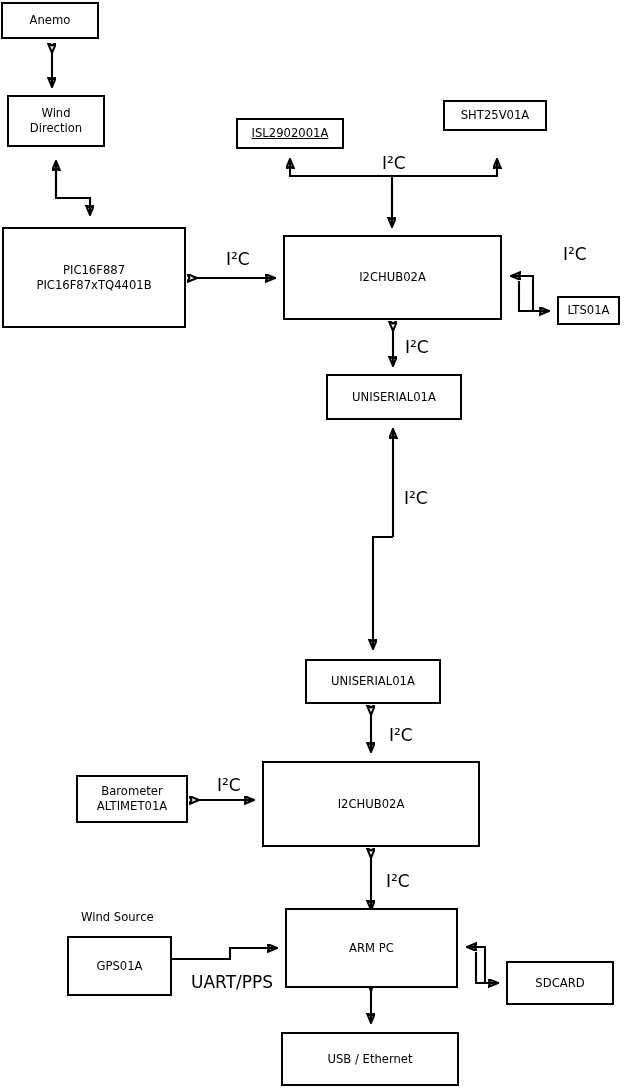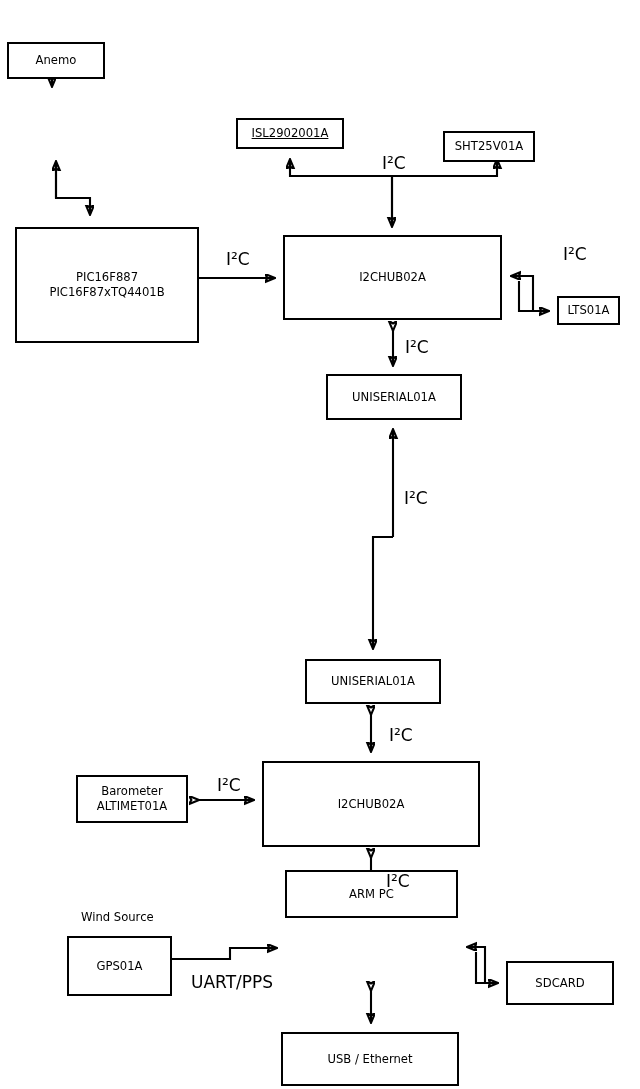--- a/index.html
+++ b/index.html
@@ -104,7 +104,7 @@
     <line x1="371" y1="990" x2="371" y2="1022" marker-start="url(#arrow)" marker-end="url(#arrow)"></line>
   </svg>
 
-  <div class="node" style="left:7px;  top:2px;    width:98px;  height:37px;margin-top:40px;">Anemo</div>
+  <div class="node" style="left:1px;  top:2px;    width:98px;  height:37px;">Anemo</div>
 
 
   <div class="node" style="left:15px;  top:227px;  width:184px; height:116px;">PIC16F887

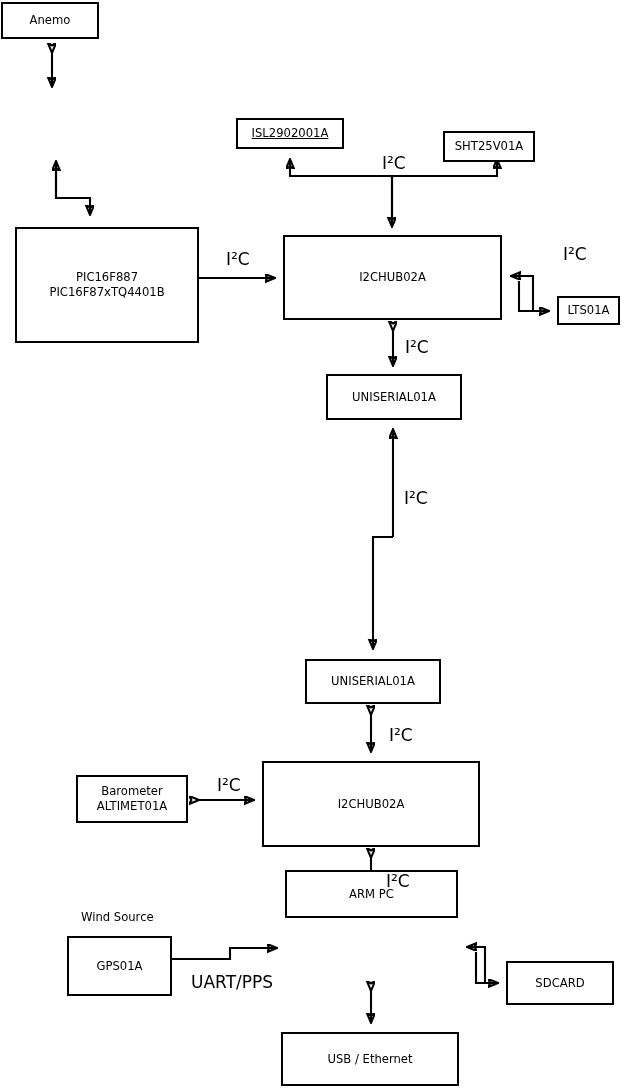--- a/index.html
+++ b/index.html
@@ -106,6 +106,8 @@
 
   <div class="node" style="left:1px;  top:2px;    width:98px;  height:37px;">Anemo</div>
 
+  <div class="node" style="left:7px;  top:95px;   width:98px;  height:52px;">Wind
+Direction</div>
 
   <div class="node" style="left:15px;  top:227px;  width:184px; height:116px;">PIC16F887
 PIC16F87xTQ4401B</div>

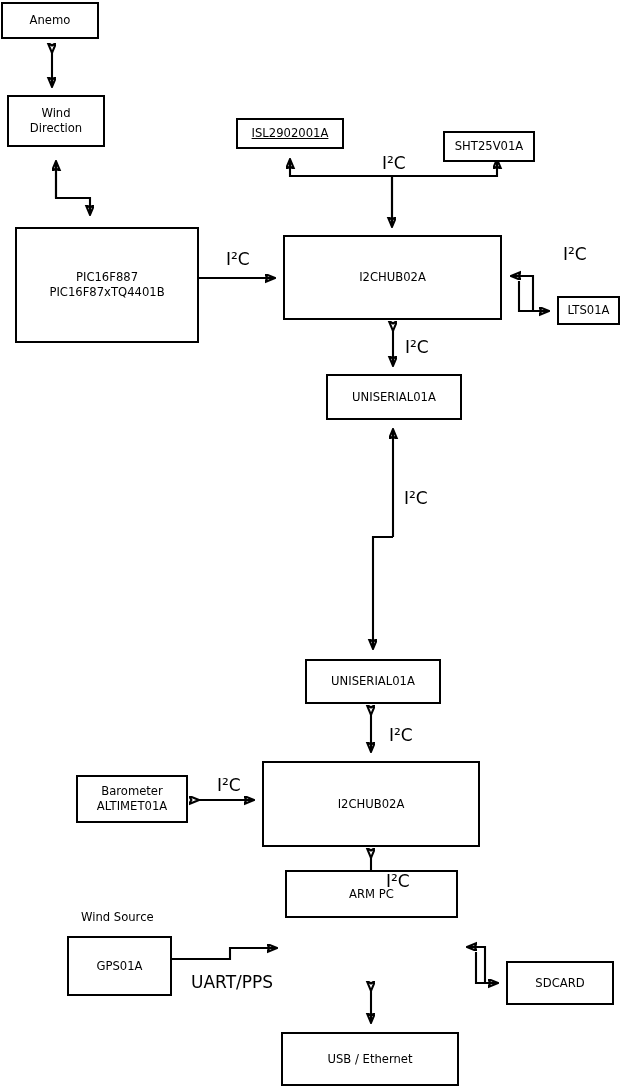--- a/index.html
+++ b/index.html
@@ -114,7 +114,7 @@
 
   <div class="node" style="left:236px;top:118px;  width:108px; height:31px;text-decoration:underline;">ISL2902001A</div>
 
-  <div class="node" style="left:443px;top:131px;  width:92px; height:31px;">SHT25V01A</div>
+  <div class="node" style="left:443px;top:100px;  width:104px; height:31px;">SHT25V01A</div>
 
   <div class="node" style="left:283px;top:235px;  width:219px; height:85px;">I2CHUB02A</div>
 

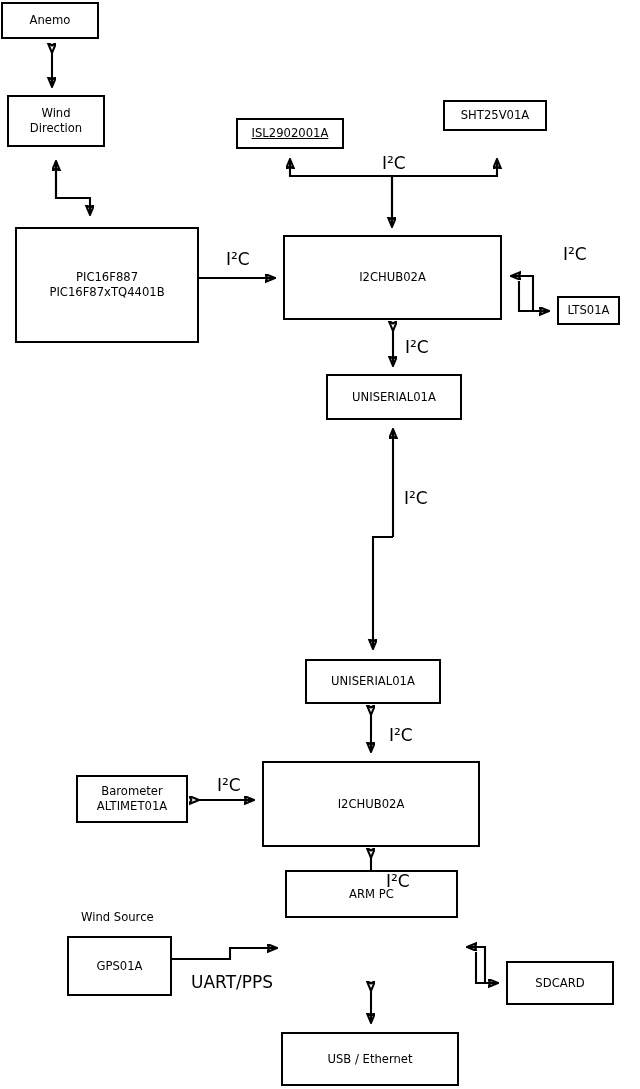--- a/index.html
+++ b/index.html
@@ -109,7 +109,7 @@
   <div class="node" style="left:7px;  top:95px;   width:98px;  height:52px;">Wind
 Direction</div>
 
-  <div class="node" style="left:15px;  top:227px;  width:184px; height:116px;">PIC16F887
+  <div class="node" style="left:2px;  top:227px;  width:184px; height:101px;">PIC16F887
 PIC16F87xTQ4401B</div>
 
   <div class="node" style="left:236px;top:118px;  width:108px; height:31px;text-decoration:underline;">ISL2902001A</div>

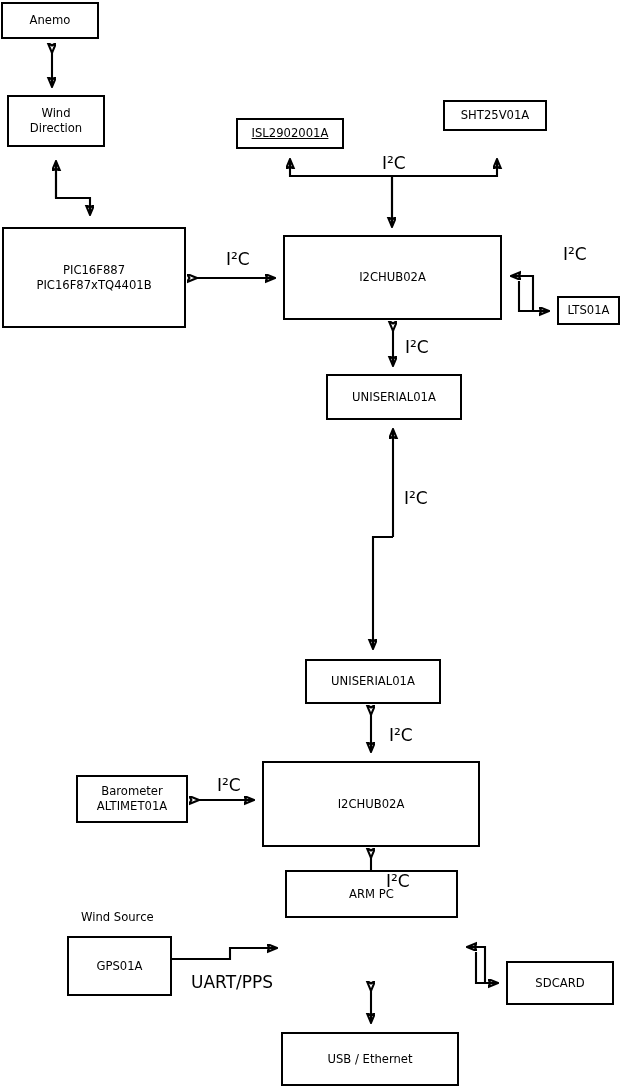--- a/index.html
+++ b/index.html
@@ -131,7 +131,7 @@
 
   <div class="node" style="left:67px; top:936px;  width:105px; height:60px;">GPS01A</div>
 
-  <div class="node" style="left:285px;top:870px;  width:173px; height:48px;">ARM PC</div>
+  <div class="node" style="left:285px;top:908px;  width:173px; height:80px;">ARM PC</div>
 
   <div class="node" style="left:281px;top:1032px; width:178px; height:54px;">USB / Ethernet</div>
 

